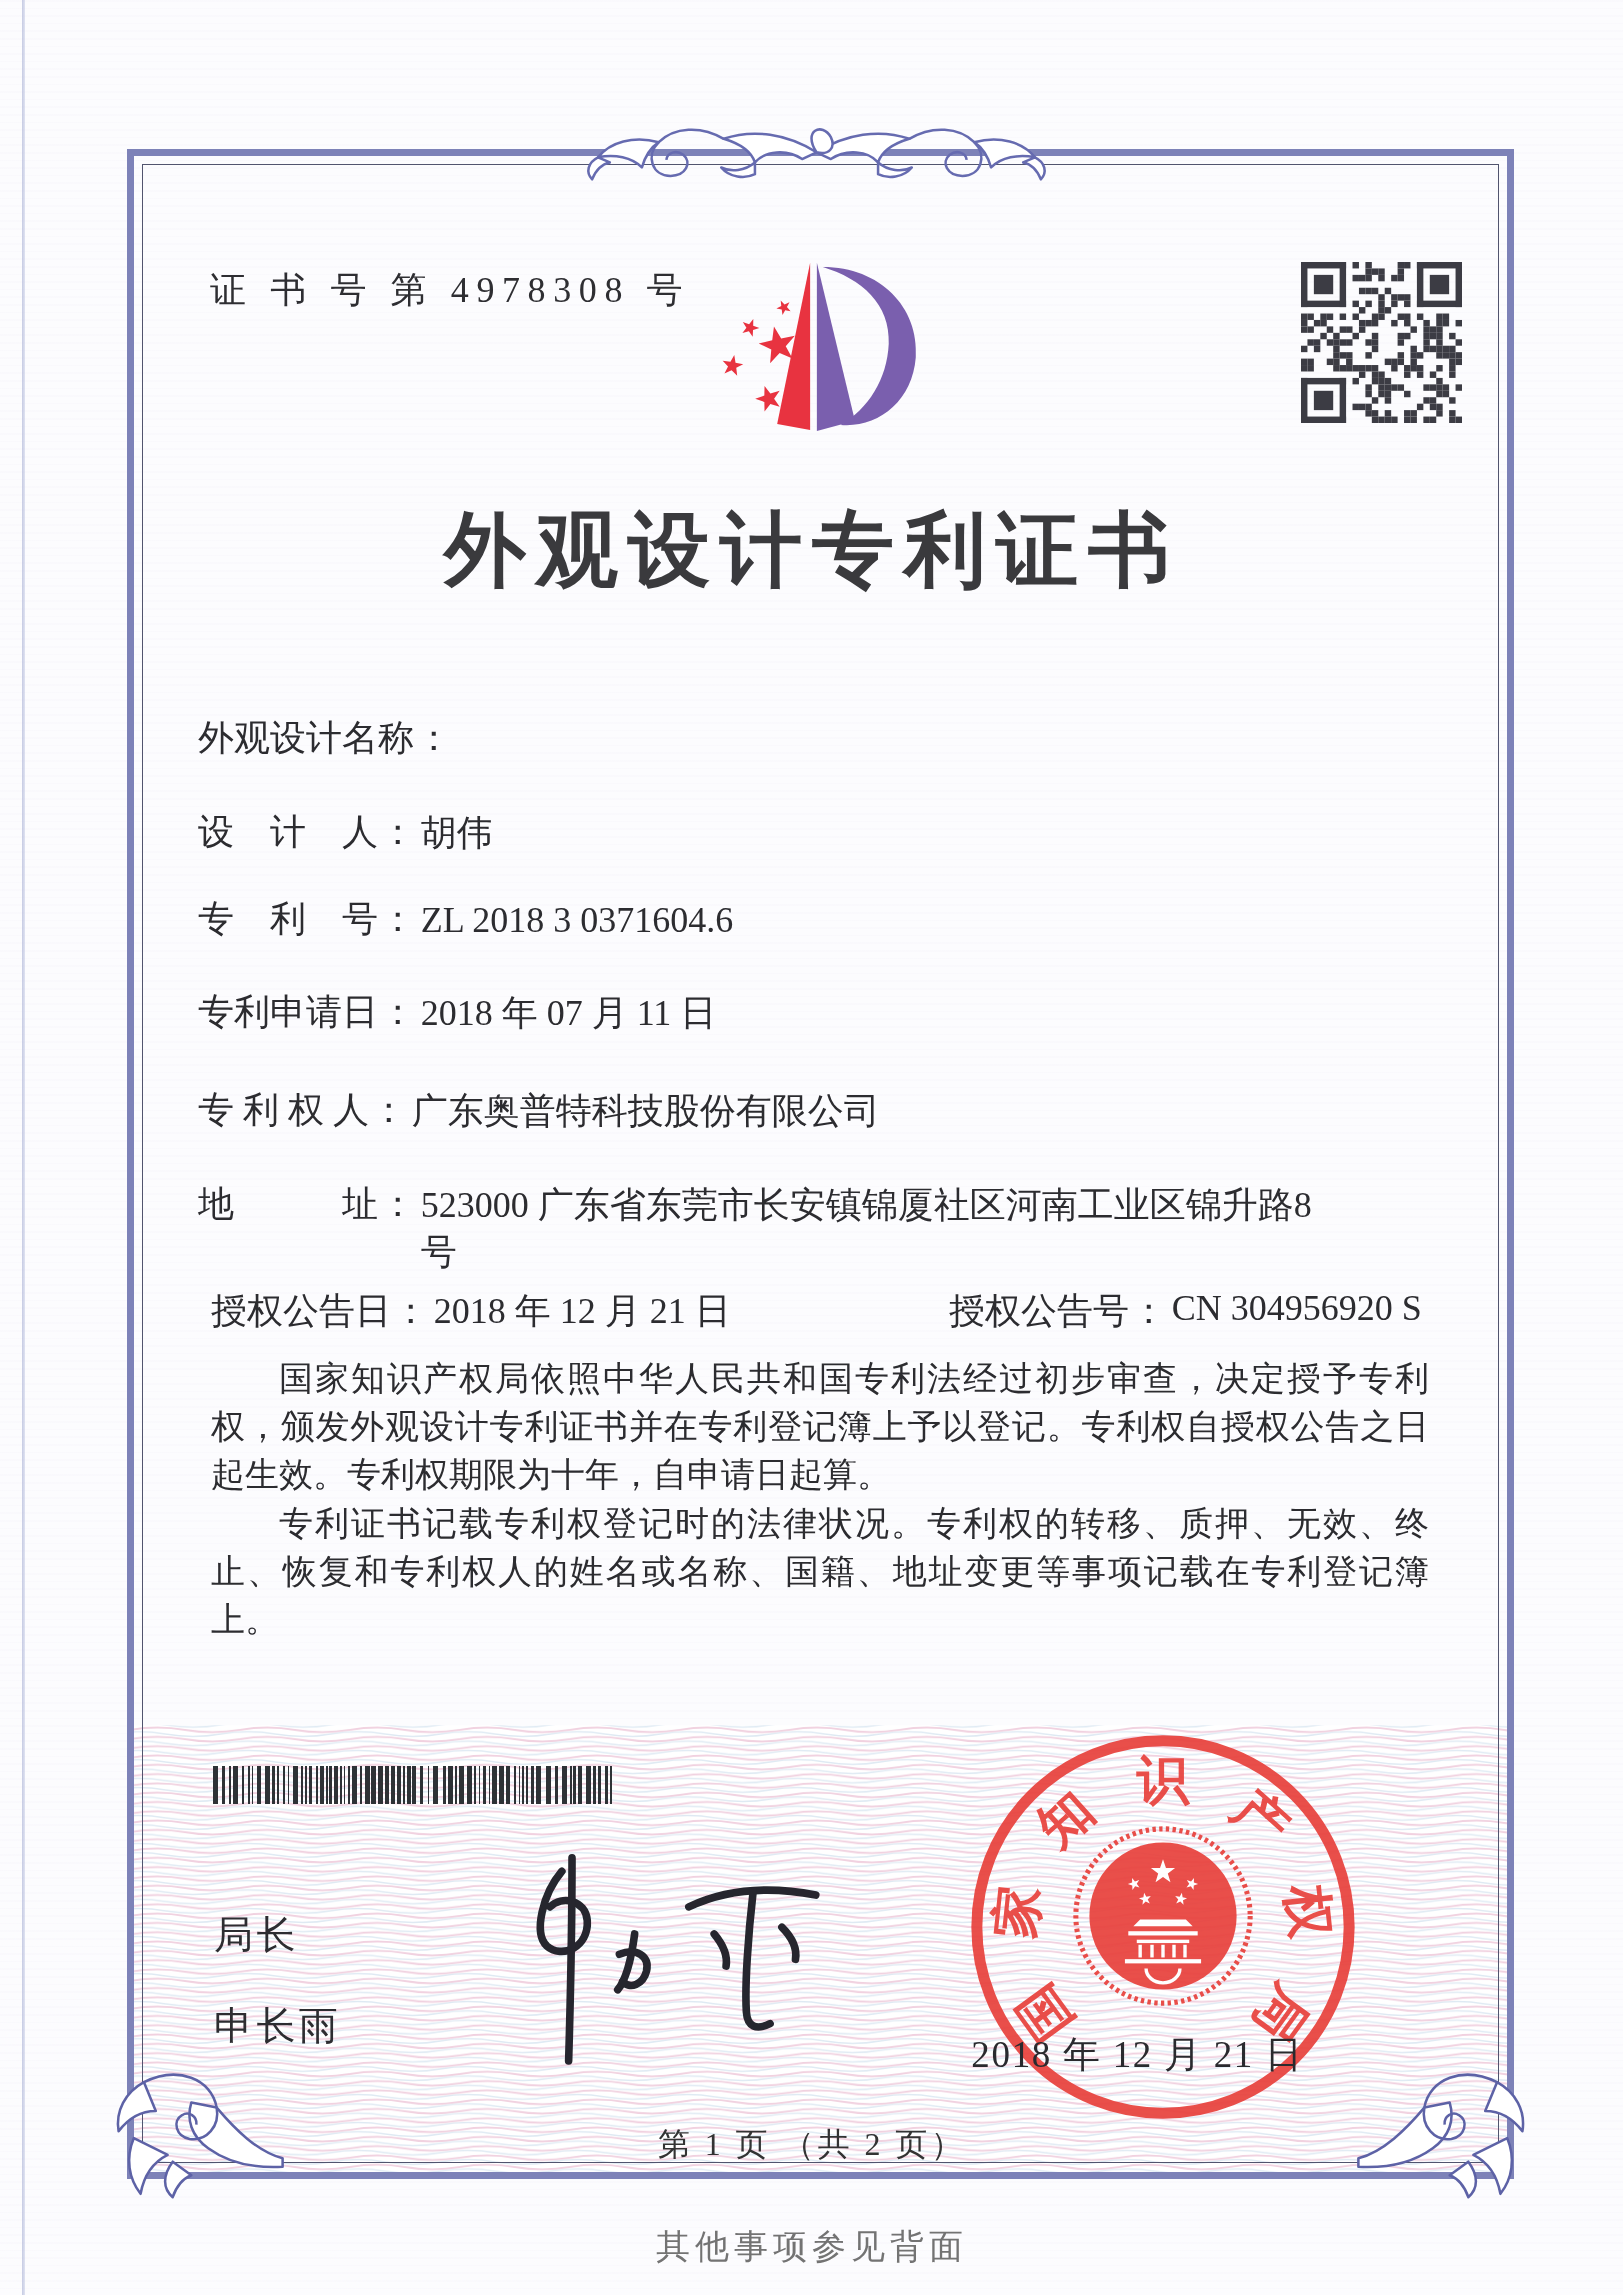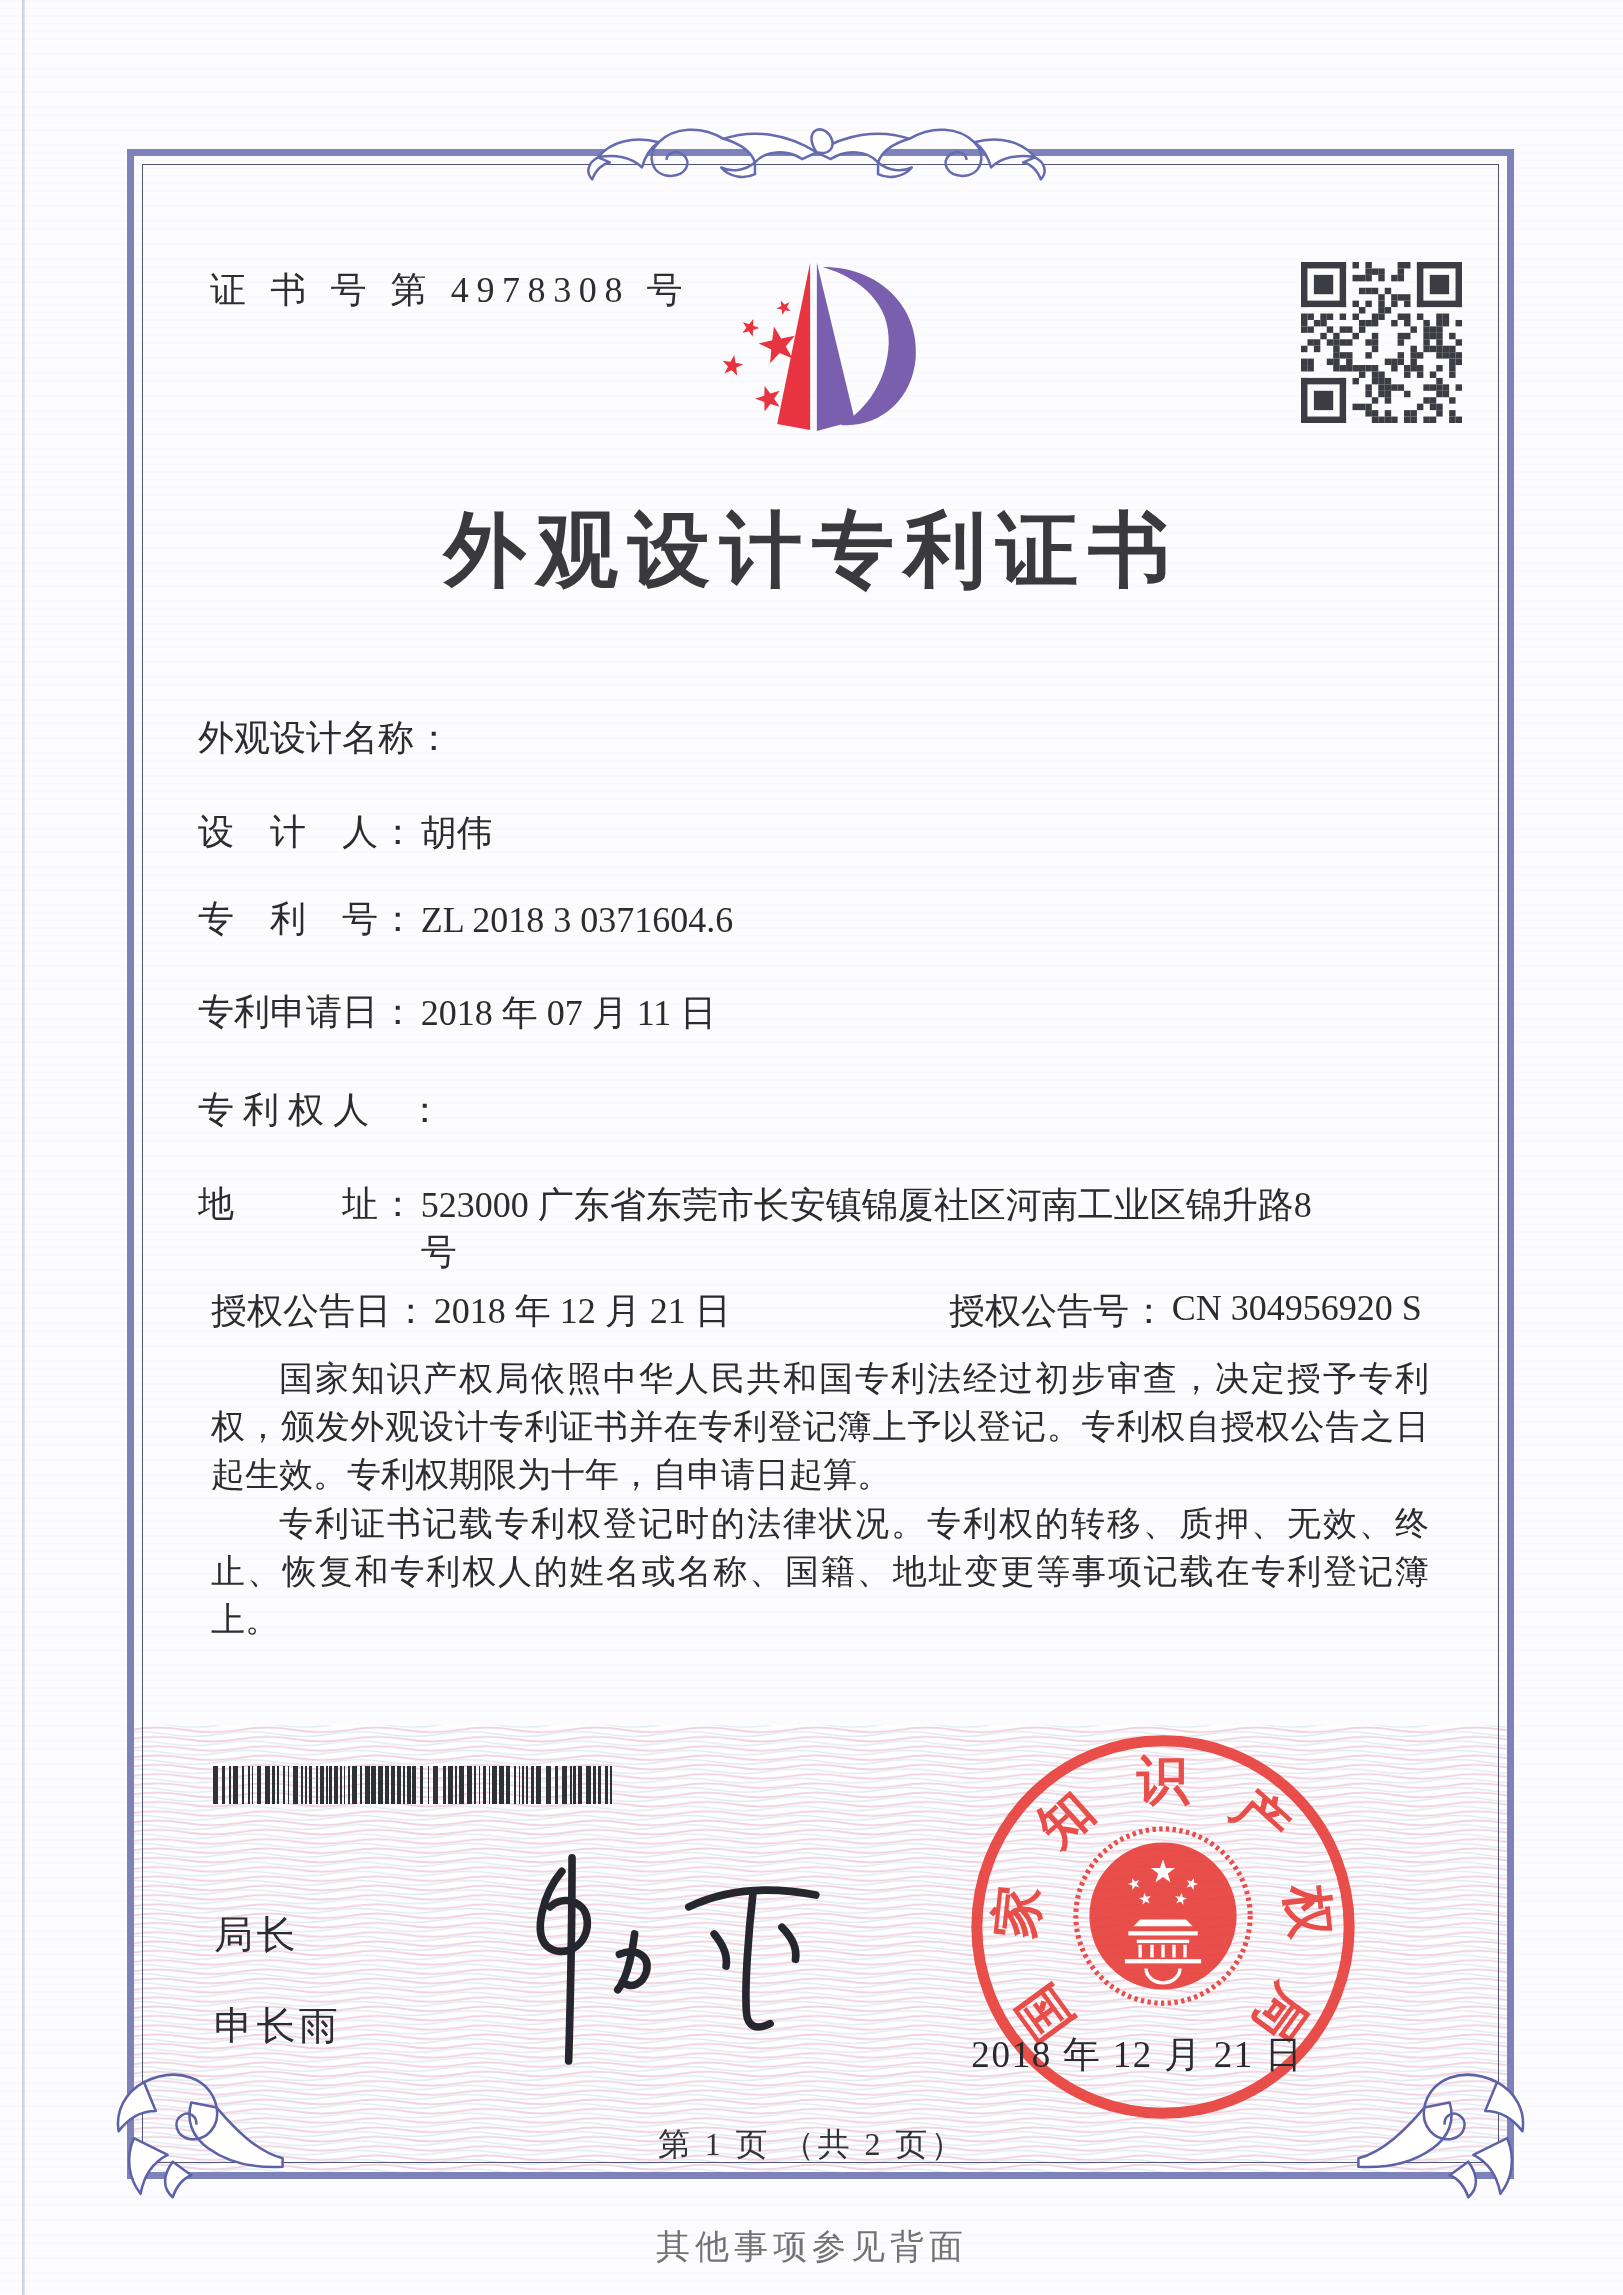--- a/index.html
+++ b/index.html
@@ -54,7 +54,7 @@
   #row-designer{top:810px;}
   #row-patno{top:897px;}
   #row-appdate{top:990px;}
-  #row-patentee{top:1088px;gap:36px;}
+  #row-patentee{top:1088px;}
   #row-address{top:1182px;}
   #row-grant{top:1287px;left:211px;width:1243px;font-size:36px;color:#2c2c30;}
   #grant-right{position:absolute;left:738px;top:0;display:flex;}

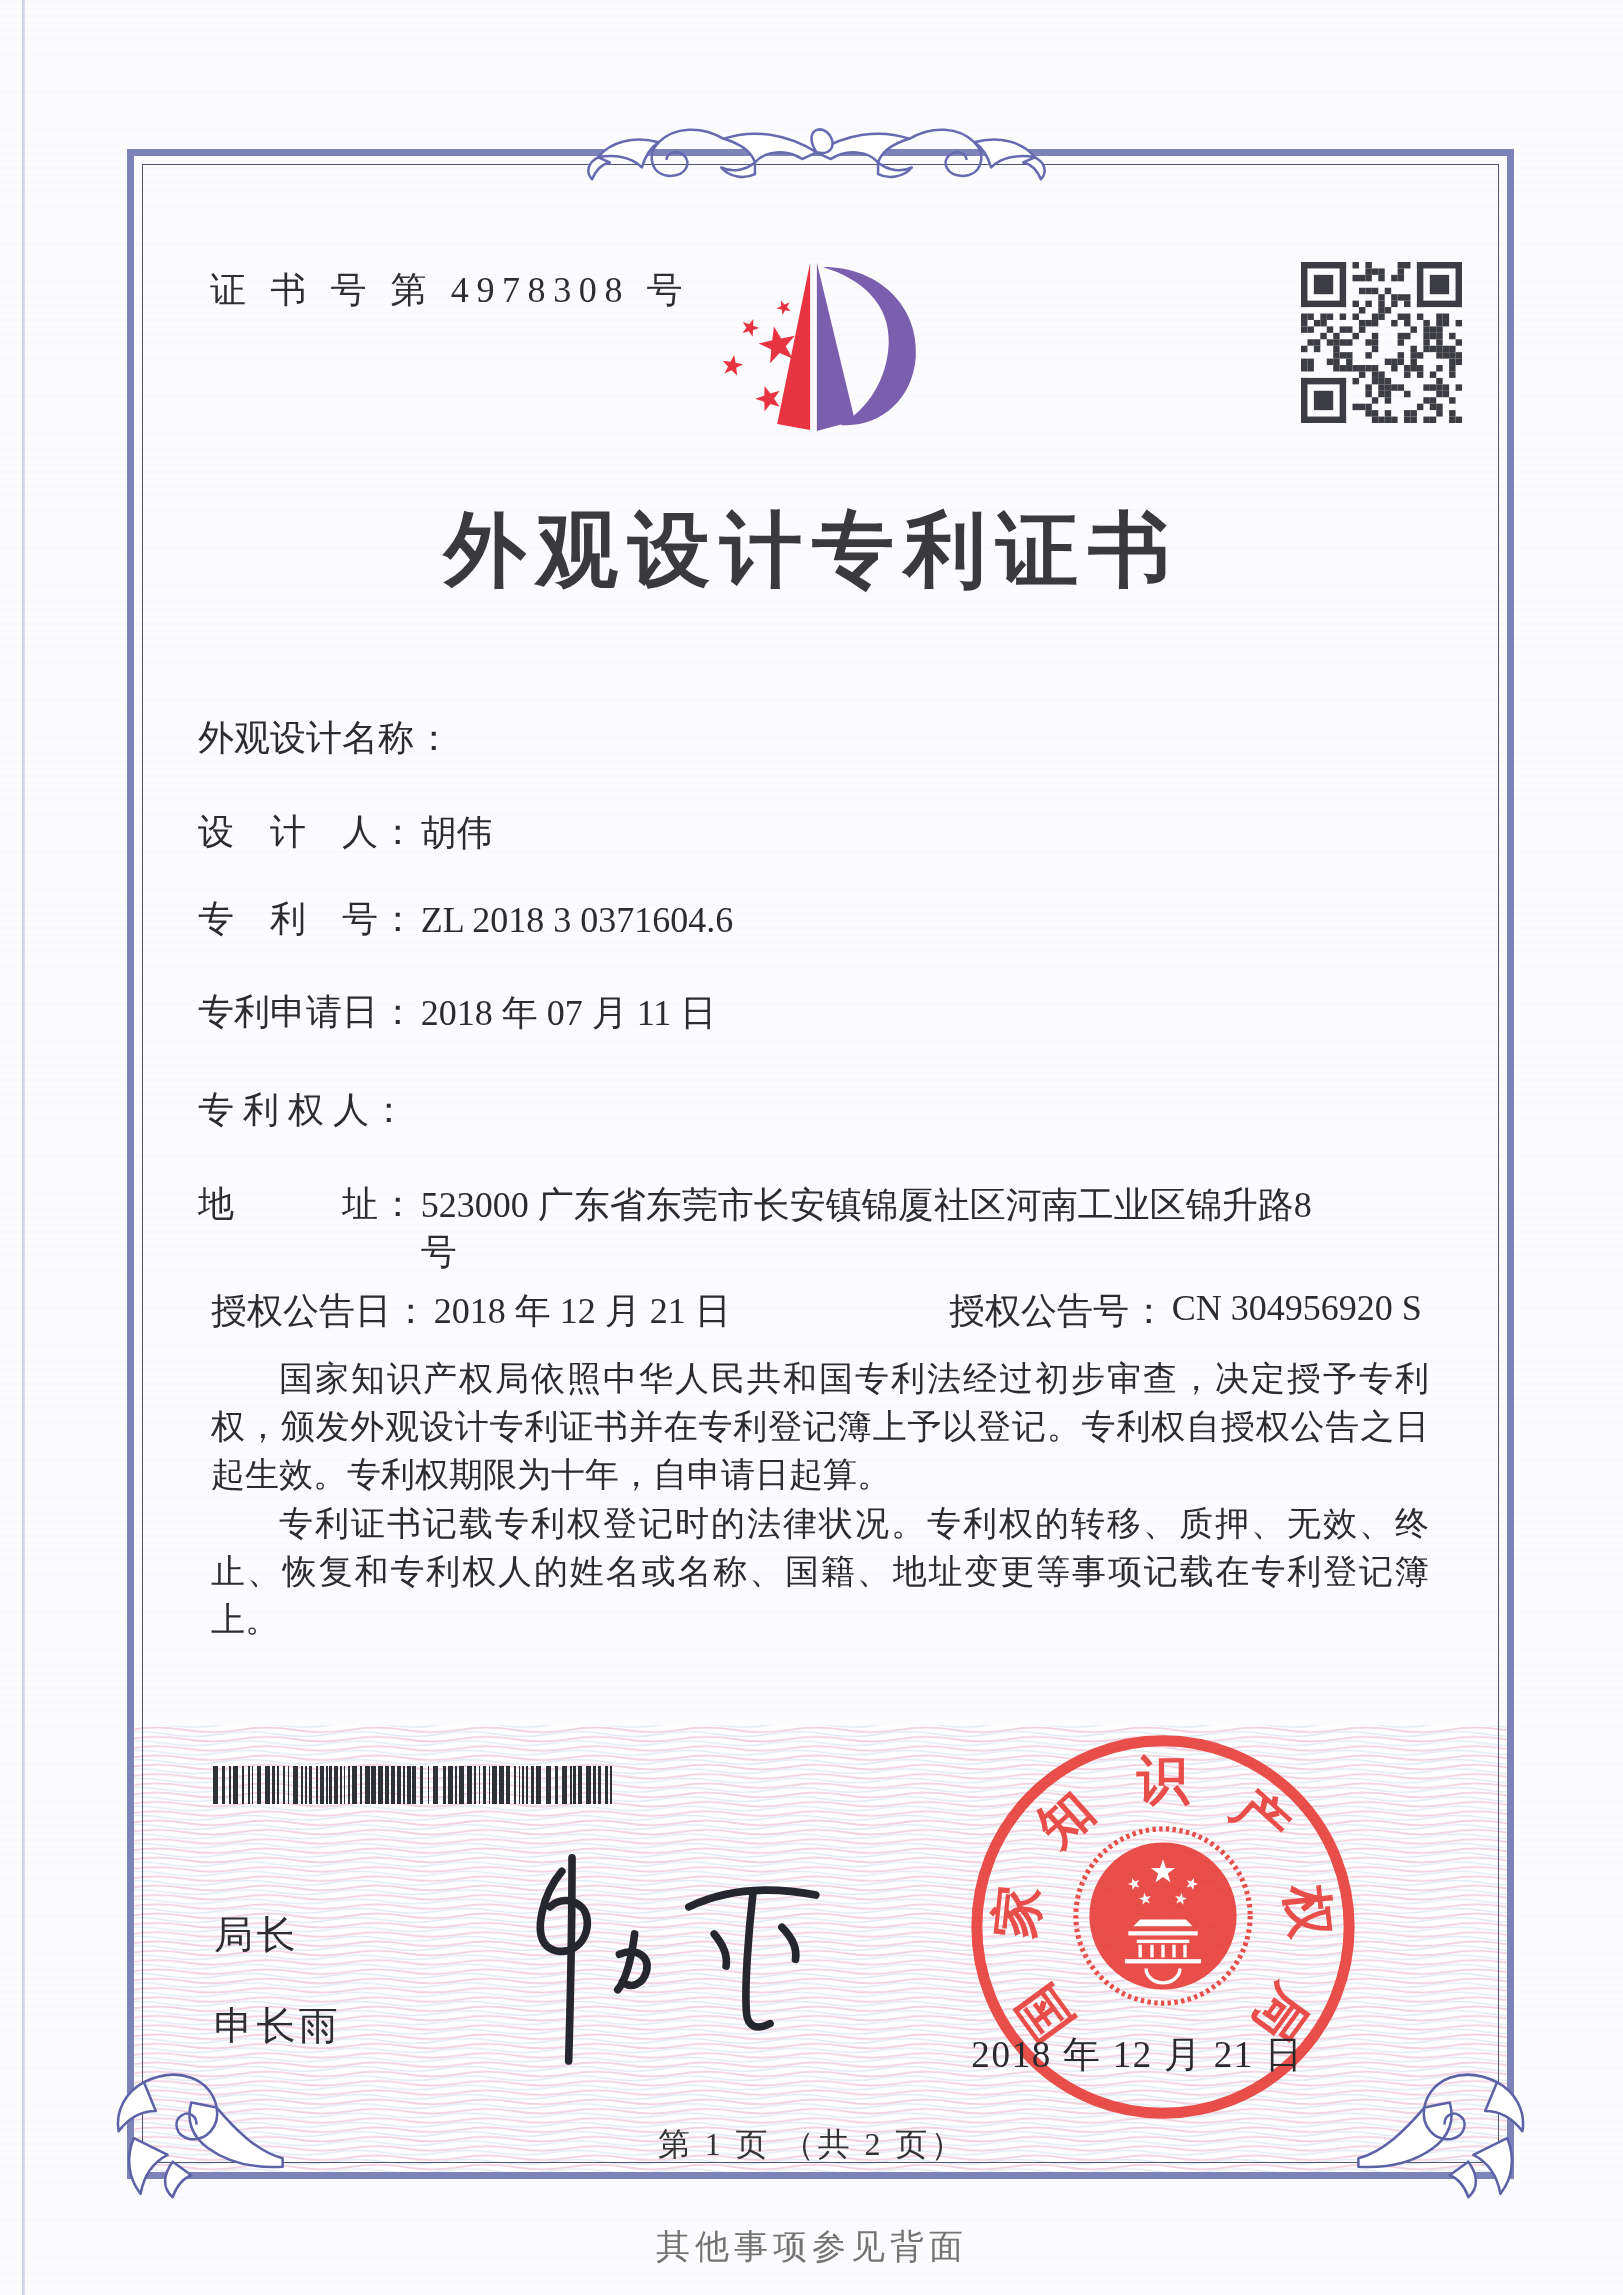--- a/index.html
+++ b/index.html
@@ -394,6 +394,7 @@
 <div class="abs field-row" id="row-patentee">
   <span class="field-label">专 利 权 人</span>
     <span class="field-colon">：</span>
+    <span class="field-value">广东奥普特科技股份有限公司</span>
 </div>
 <div class="abs field-row" id="row-address">
   <span class="field-label">地　　　址</span>

